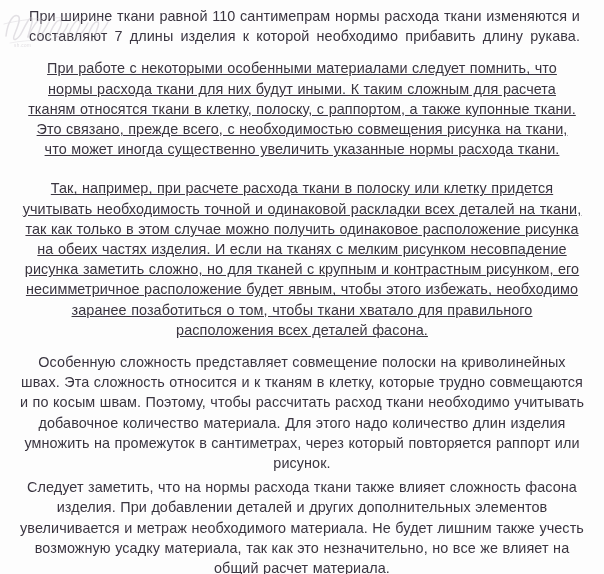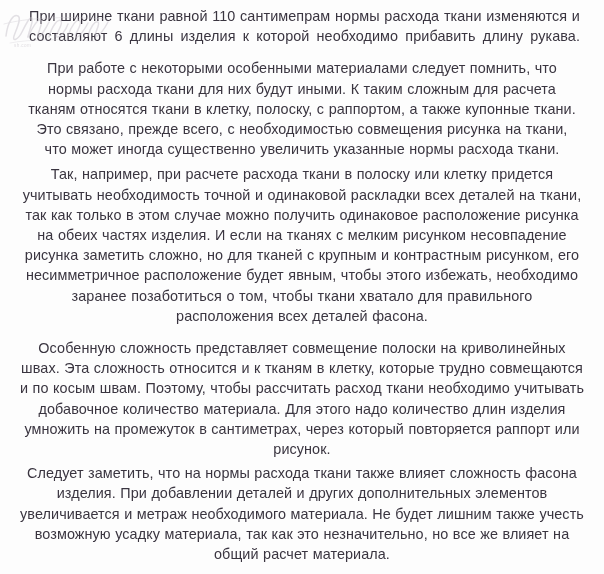--- a/index.html
+++ b/index.html
@@ -82,7 +82,7 @@
   </div>
 
   <div id="doc-body">
-    <p class="para p1">При ширине ткани равной 110 сантимепрам нормы расхода ткани изменяются и составляют 6 длины изделия к которой необходимо прибавить длину рукава.</p>
+    <p class="para p1">При ширине ткани равной 110 сантимепрам нормы расхода ткани изменяются и составляют 7 длины изделия к которой необходимо прибавить длину рукава.</p>
     <p class="para p2">При работе с некоторыми особенными материалами следует помнить, что нормы расхода ткани для них будут иными. К таким сложным для расчета тканям относятся ткани в клетку, полоску, с раппортом, а также купонные ткани. Это связано, прежде всего, с необходимостью совмещения рисунка на ткани, что может иногда существенно увеличить указанные нормы расхода ткани.</p>
     <p class="para p3">Так, например, при расчете расхода ткани в полоску или клетку придется учитывать необходимость точной и одинаковой раскладки всех деталей на ткани, так как только в этом случае можно получить одинаковое расположение рисунка на обеих частях изделия. И если на тканях с мелким рисунком несовпадение рисунка заметить сложно, но для тканей с крупным и контрастным рисунком, его несимметричное расположение будет явным, чтобы этого избежать, необходимо заранее позаботиться о том, чтобы ткани хватало для правильного расположения всех деталей фасона.</p>
     <p class="para p4">Особенную сложность представляет совмещение полоски на криволинейных швах. Эта сложность относится и к тканям в клетку, которые трудно совмещаются и по косым швам. Поэтому, чтобы рассчитать расход ткани необходимо учитывать добавочное количество материала. Для этого надо количество длин изделия умножить на промежуток в сантиметрах, через который повторяется раппорт или рисунок.</p>

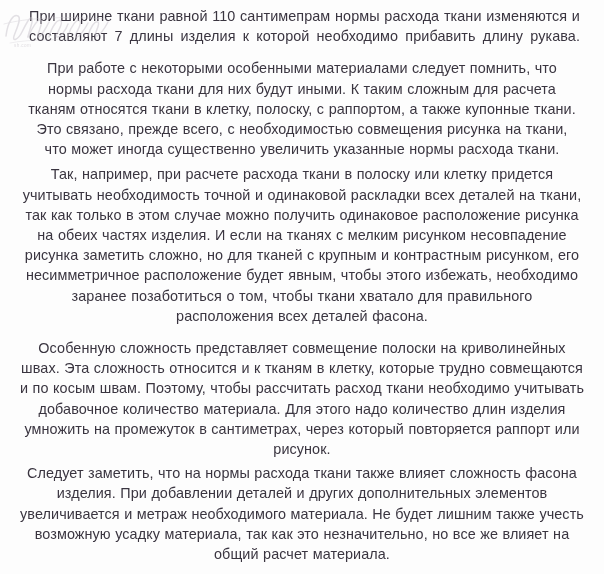--- a/index.html
+++ b/index.html
@@ -56,7 +56,7 @@
     margin-bottom: 12px;
   }
 
-  .para.p2 { padding: 0 14px; margin-bottom: 5px; }
+  .para.p2 { padding: 0 14px; margin-bottom: 19px; text-decoration: underline; }
   .para.p3 { padding: 0 10px; margin-bottom: 12px; }
   .para.p4 { padding: 0 6px;  margin-bottom: 4px; }
   .para.p5 { padding: 0 8px;  margin-bottom: 12px; }

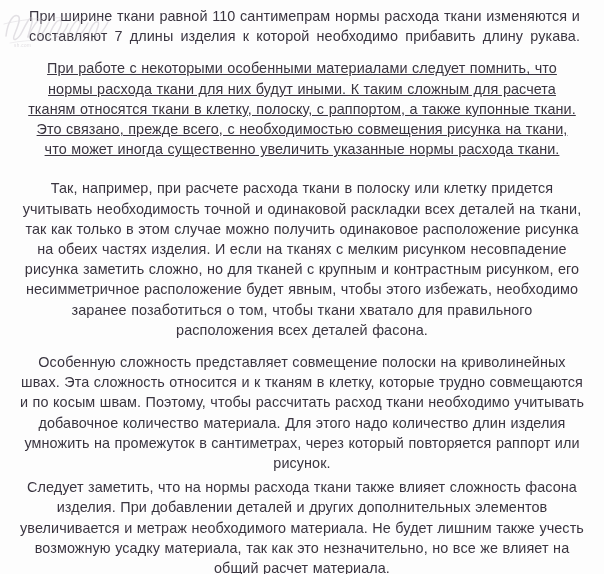--- a/index.html
+++ b/index.html
@@ -57,7 +57,7 @@
   }
 
   .para.p2 { padding: 0 14px; margin-bottom: 19px; text-decoration: underline; }
-  .para.p3 { padding: 0 10px; margin-bottom: 12px; }
+  .para.p3 { padding: 0 10px; margin-bottom: 12px; text-decoration: underline; }
   .para.p4 { padding: 0 6px;  margin-bottom: 4px; }
   .para.p5 { padding: 0 8px;  margin-bottom: 12px; }
 </style>

